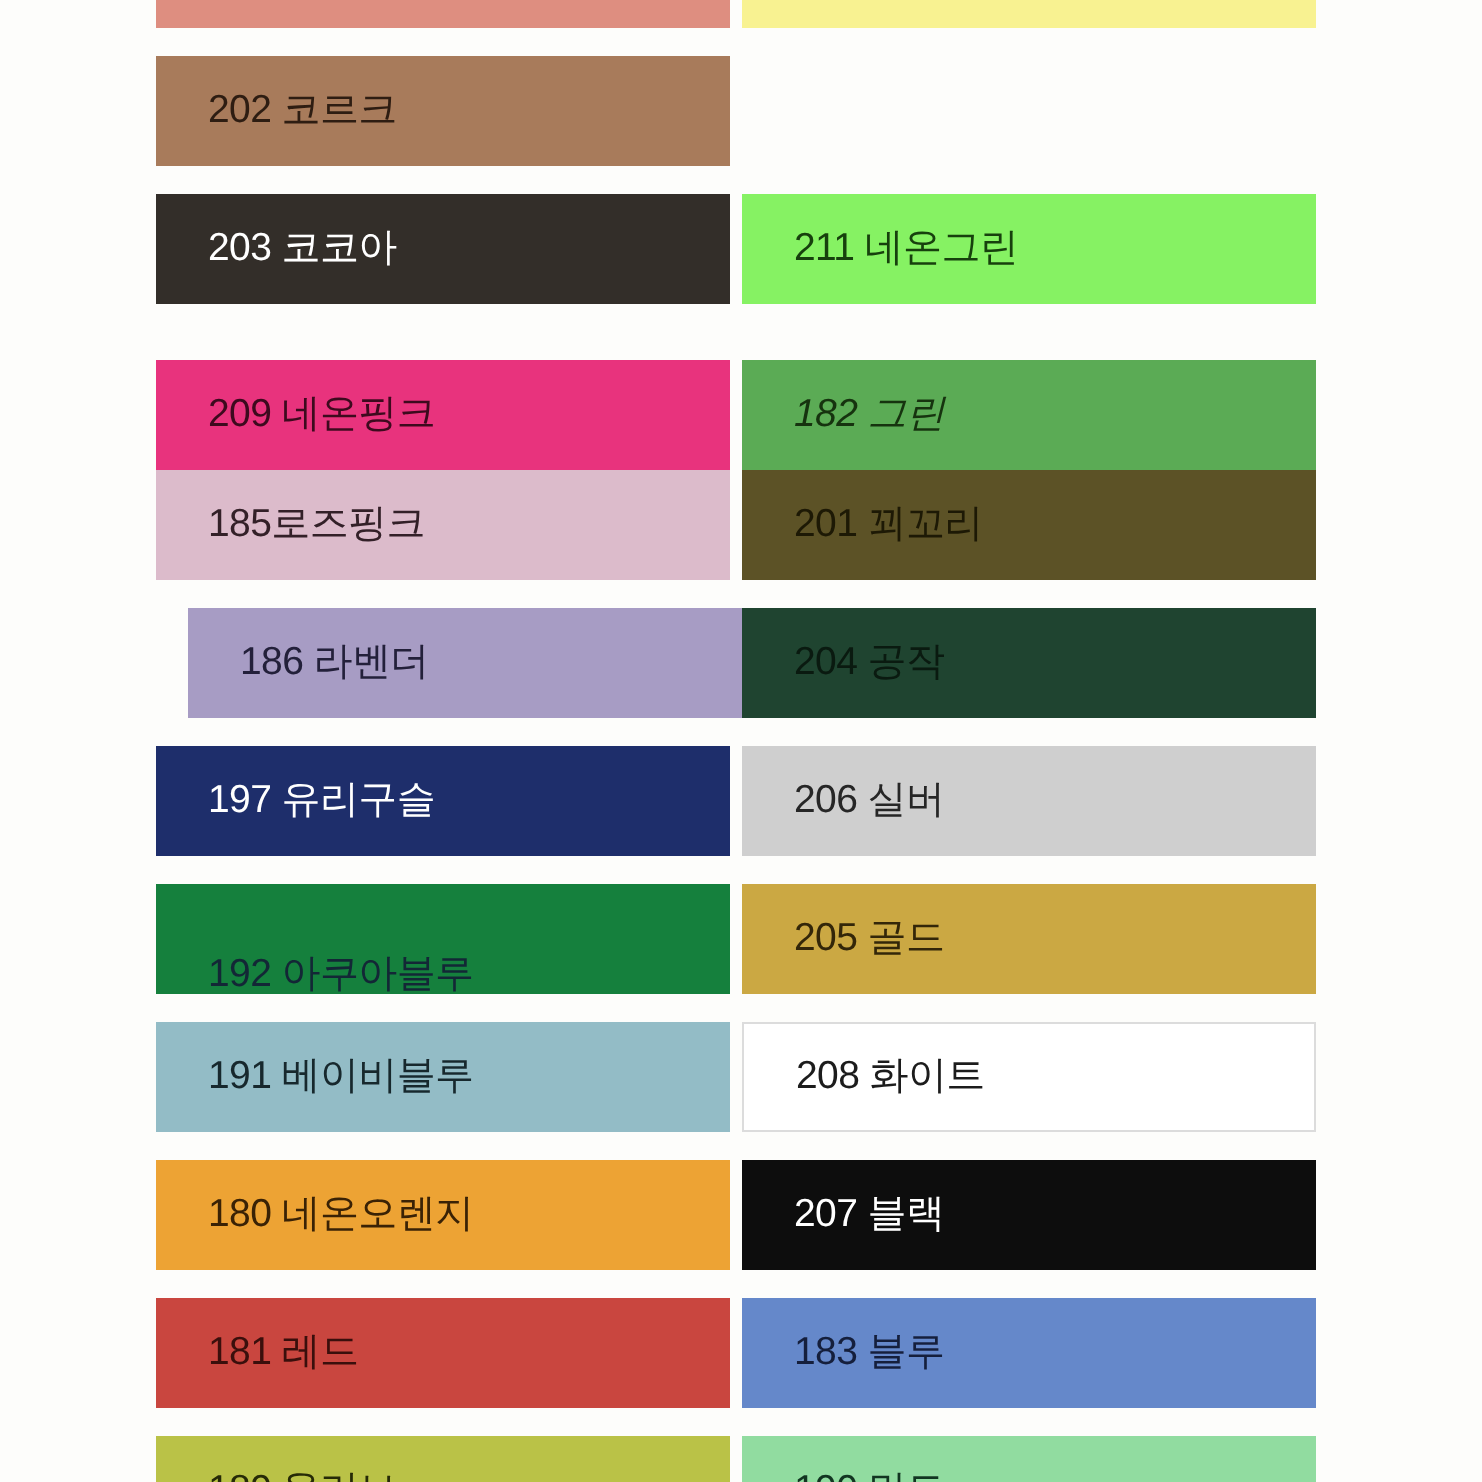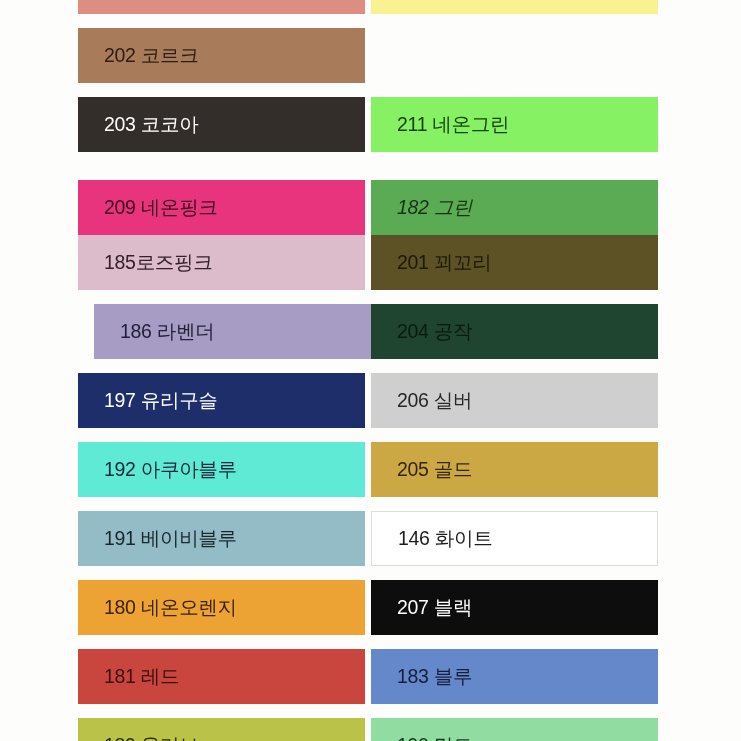--- a/index.html
+++ b/index.html
@@ -112,7 +112,7 @@
         </div>
       </div>
       <div class="swatch-row" style="top: 442px;">
-        <div class="swatch col-left" style="background: #5eead4;">
+        <div class="swatch col-left" style="background: #15803d; align-items: flex-end;">
           <span class="swatch-label" style="color: rgb(19, 39, 54);">192 아쿠아블루</span>
         </div>
         <div class="swatch col-right" style="background: rgb(203, 168, 67);">

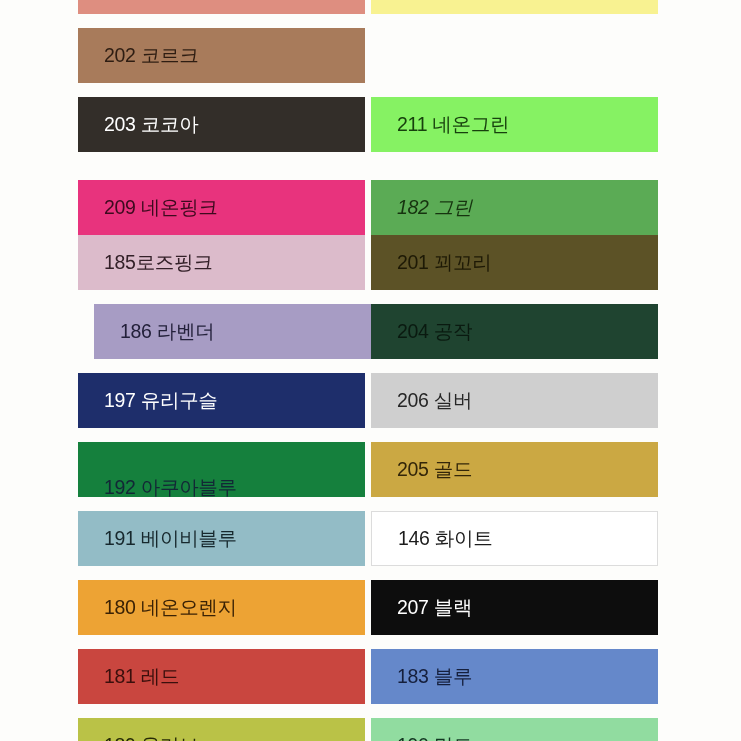--- a/index.html
+++ b/index.html
@@ -124,7 +124,7 @@
           <span class="swatch-label" style="color: rgb(23, 40, 45);">191 베이비블루</span>
         </div>
         <div class="swatch col-right bordered" style="background: rgb(255, 255, 255);">
-          <span class="swatch-label" style="color: rgb(28, 28, 28);">146 화이트</span>
+          <span class="swatch-label" style="color: rgb(28, 28, 28);">208 화이트</span>
         </div>
       </div>
       <div class="swatch-row" style="top: 580px;">

